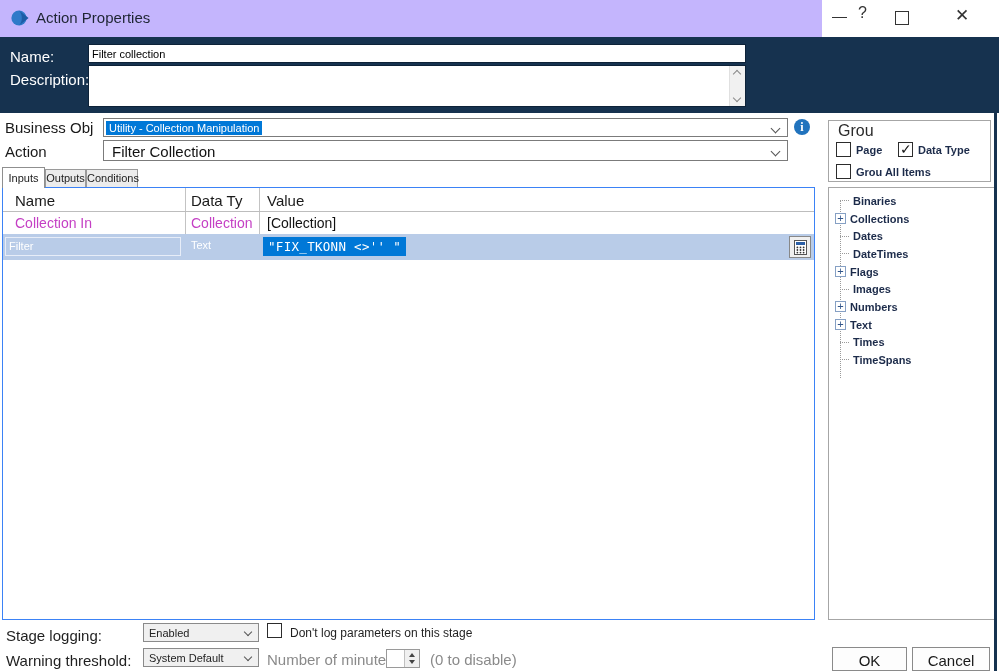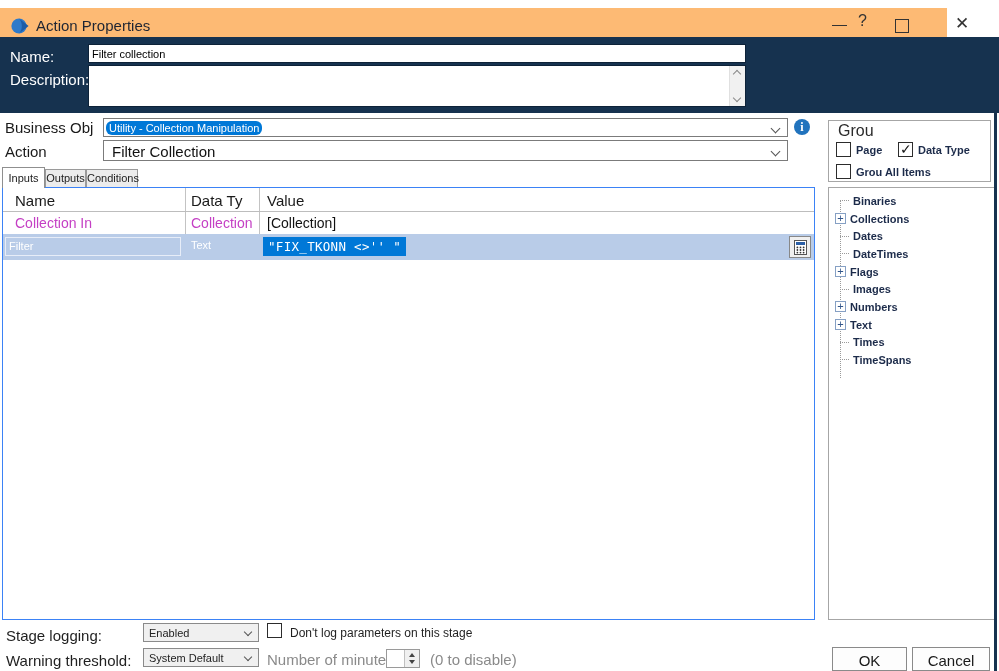--- a/index.html
+++ b/index.html
@@ -8,7 +8,7 @@
   #window { position:relative; width:999px; height:671px; background:#fff; overflow:hidden; }
 
   
-  .titlebar { position:absolute; left:0; top:0; width:947px; height:37px; background:#fdba74;margin-top:8px; }
+  .titlebar { position:absolute; left:0; top:0; width:822px; height:37px; background:#c4b5fd; }
   .app-icon { position:absolute; left:10px; top:8px; width:20px; height:20px; }
   .title-text { position:absolute; left:36px; top:9px; font-size:15px; color:#1e2533; }
   .wc { position:absolute; color:#333; cursor:default; }

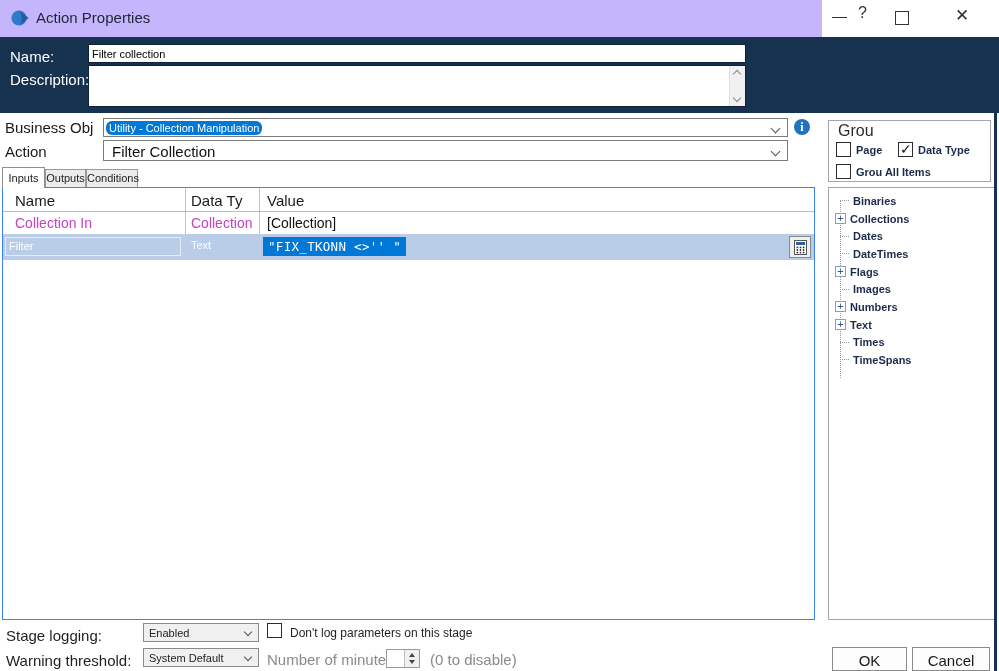--- a/index.html
+++ b/index.html
@@ -34,7 +34,7 @@
   .sel-label { position:absolute; font-size:15px; color:#1a1a1a; }
   .combo { position:absolute; background:#fff; border:1px solid #7b7b7b; }
   .combo .chev { position:absolute; right:8px; top:6px; width:7px; height:7px; border-color:#555; }
-  .bo-chip { position:absolute; left:2px; top:2px; background:#0078d7; color:#fff; font-size:11px; padding:1px 3px;border-radius:6px; }
+  .bo-chip { position:absolute; left:2px; top:2px; background:#0078d7; color:#fff; font-size:11px; padding:1px 3px; }
   .action-text { position:absolute; left:8px; top:2px; font-size:15px; color:#111; }
   .info-icon { position:absolute; left:794px; top:119px; width:16px; height:16px; border-radius:50%;
                background:#2173bd; color:#fff; font-size:12px; font-weight:bold; text-align:center; line-height:16px;

